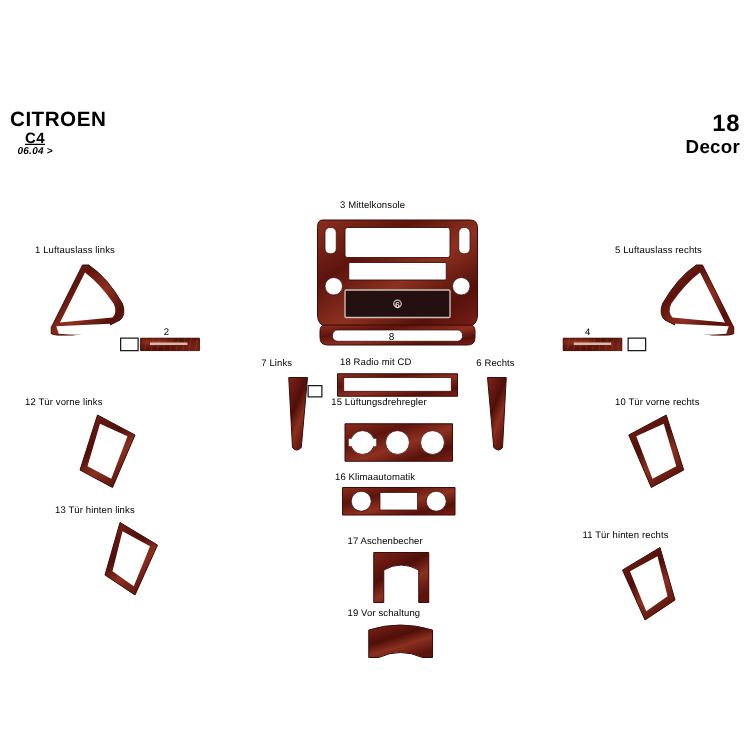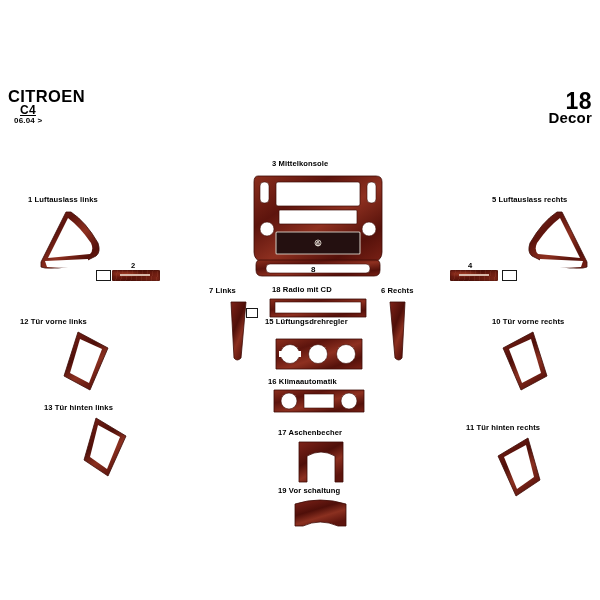--- a/index.html
+++ b/index.html
@@ -14,7 +14,7 @@
   #brand-name{left:8px;top:88px;font-size:16.5px;letter-spacing:.4px;}
   #brand-model{left:20px;top:104px;font-size:12px;letter-spacing:.3px;text-decoration:underline;}
   #brand-date{left:14px;top:117px;font-size:8px;letter-spacing:.2px;}
-  #count-num{right:8px;top:90px;font-size:23px;letter-spacing:.5px;}
+  #count-num{right:8px;top:90px;font-size:19px;letter-spacing:.5px;}
   #count-word{right:8px;top:110px;font-size:15px;letter-spacing:.2px;}
 
   

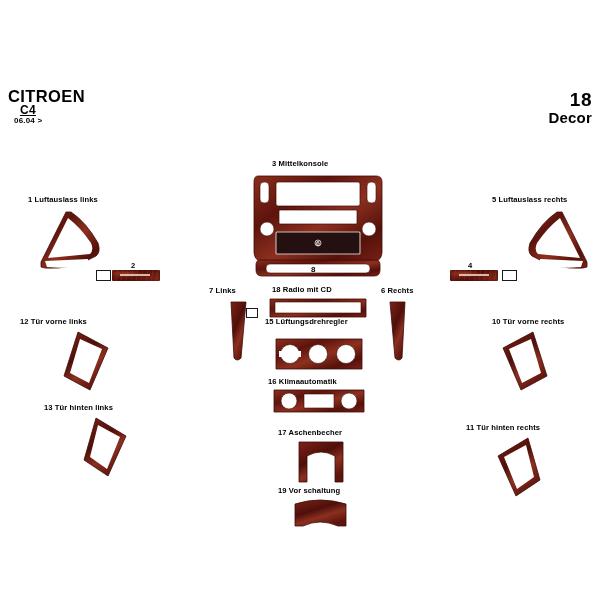--- a/index.html
+++ b/index.html
@@ -13,7 +13,7 @@
   .brand{position:absolute;font-weight:bold;white-space:nowrap;line-height:1;text-align:center;}
   #brand-name{left:8px;top:88px;font-size:16.5px;letter-spacing:.4px;}
   #brand-model{left:20px;top:104px;font-size:12px;letter-spacing:.3px;text-decoration:underline;}
-  #brand-date{left:14px;top:117px;font-size:8px;letter-spacing:.2px;}
+  #brand-date{left:14px;top:117px;font-size:8px;letter-spacing:.2px;font-style:italic;}
   #count-num{right:8px;top:90px;font-size:19px;letter-spacing:.5px;}
   #count-word{right:8px;top:110px;font-size:15px;letter-spacing:.2px;}
 

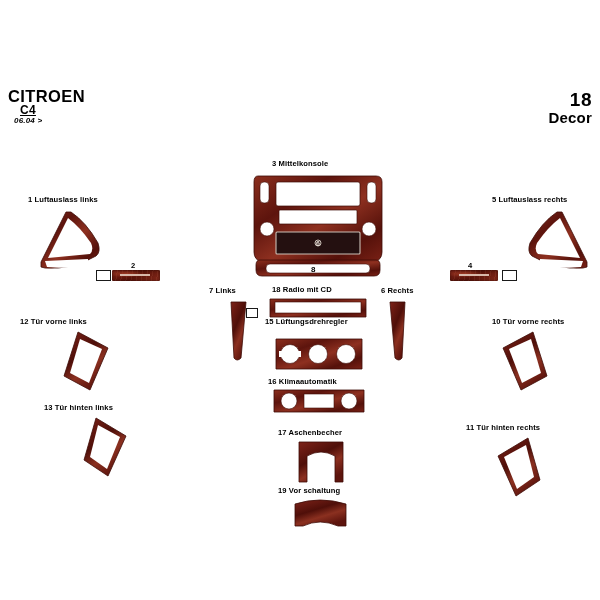--- a/index.html
+++ b/index.html
@@ -8,7 +8,7 @@
   .stage{position:absolute;left:0;top:0;width:600px;height:600px;}
 
   
-  .lbl{position:absolute;font-size:7.6px;font-weight:bold;white-space:nowrap;
+  .lbl{position:absolute;font-size:7.6px;font-weight:normal;white-space:nowrap;
        letter-spacing:.1px;line-height:1;}
   .brand{position:absolute;font-weight:bold;white-space:nowrap;line-height:1;text-align:center;}
   #brand-name{left:8px;top:88px;font-size:16.5px;letter-spacing:.4px;}

